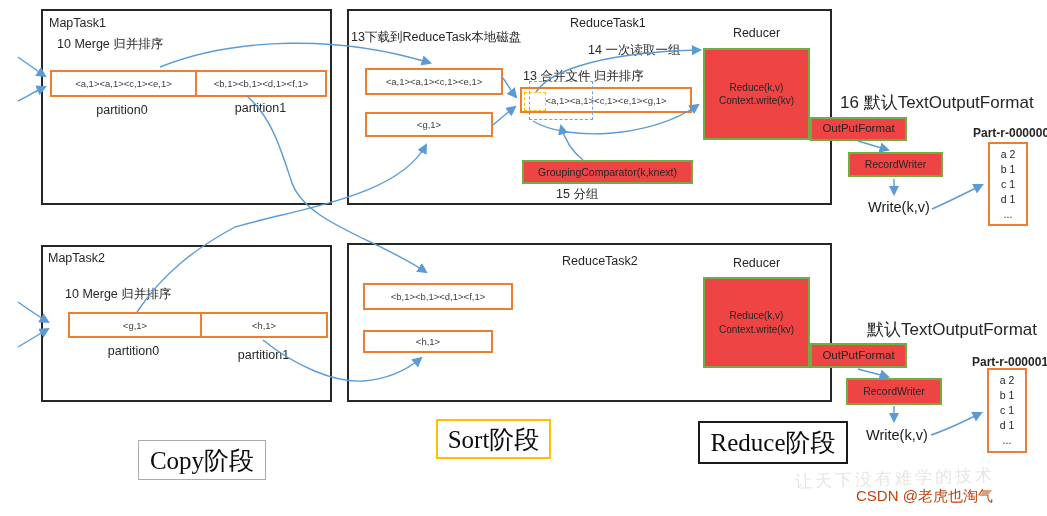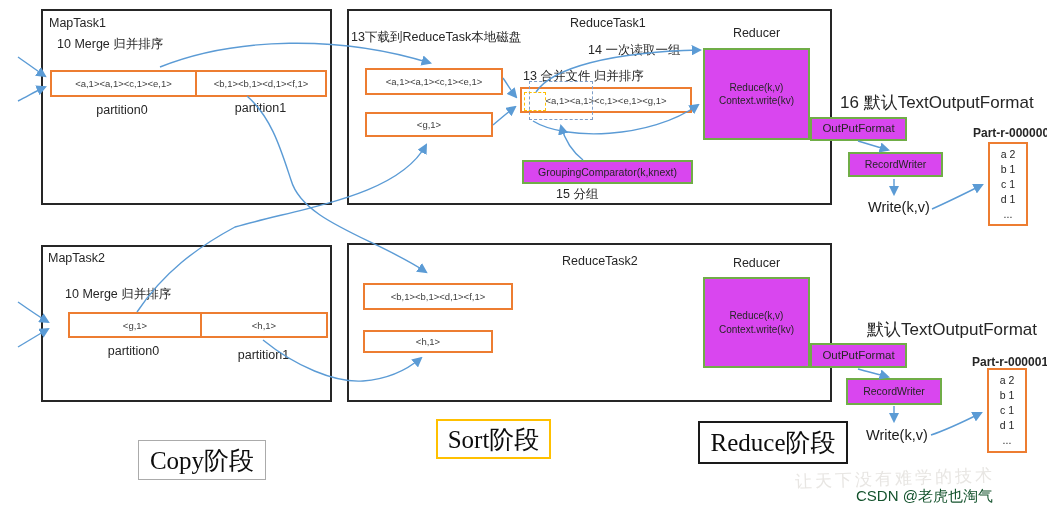--- a/index.html
+++ b/index.html
@@ -8,7 +8,7 @@
   .bigbox{position:absolute;border:2px solid #262626;background:#fff;z-index:1;box-sizing:border-box;}
   .obox{position:absolute;border:2px solid #ED7D31;background:#fff;z-index:2;box-sizing:border-box;
         display:flex;align-items:center;justify-content:center;font-size:9.5px;color:#404040;white-space:nowrap;}
-  .gbox{position:absolute;border:2px solid #70AD47;background:#d946ef;z-index:2;box-sizing:border-box;
+  .gbox{position:absolute;border:2px solid #70AD47;background:#ef4444;z-index:2;box-sizing:border-box;
         display:flex;flex-direction:column;align-items:center;justify-content:center;
         font-size:10.5px;color:#262626;text-align:center;line-height:1.35;white-space:nowrap;}
   .lbl{position:absolute;font-size:12.5px;color:#262626;white-space:nowrap;z-index:2;}

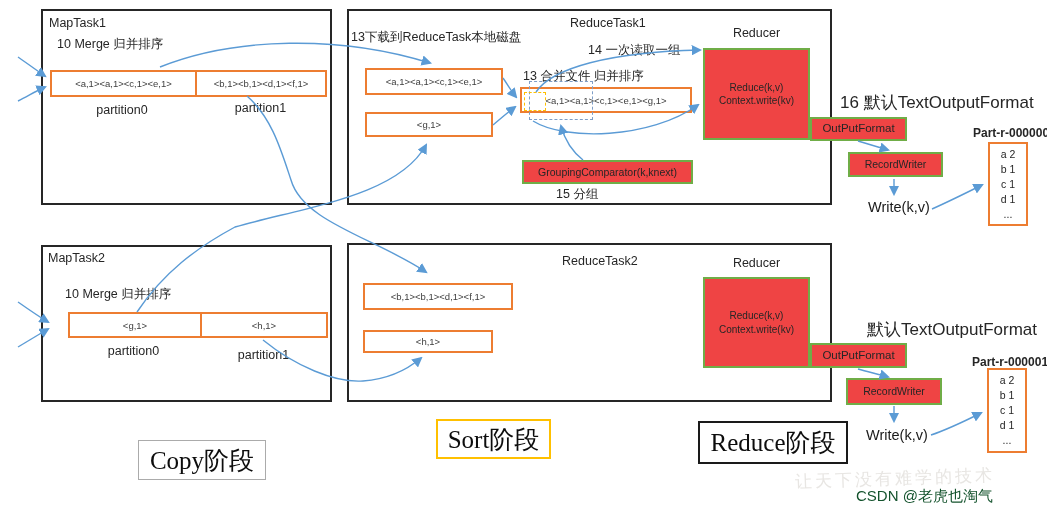--- a/index.html
+++ b/index.html
@@ -28,7 +28,7 @@
   svg.flow{position:absolute;left:0;top:0;z-index:4;pointer-events:none;}
   .wm-slogan{position:absolute;z-index:1;font-size:17px;letter-spacing:3px;color:#e8e6e3;
              transform:rotate(-2deg);white-space:nowrap;}
-  .wm-credit{position:absolute;z-index:1;font-size:15px;color:#14532d;white-space:nowrap;}
+  .wm-credit{position:absolute;z-index:1;font-size:15px;color:#c2410c;white-space:nowrap;}
 </style>
 </head>
 <body>

